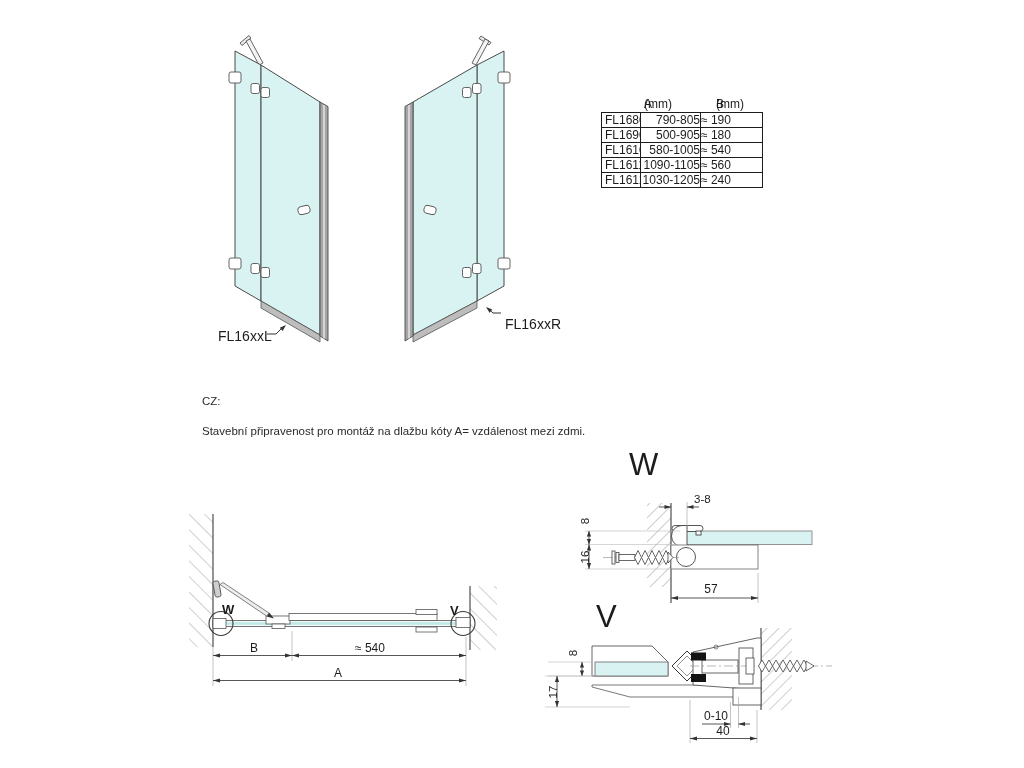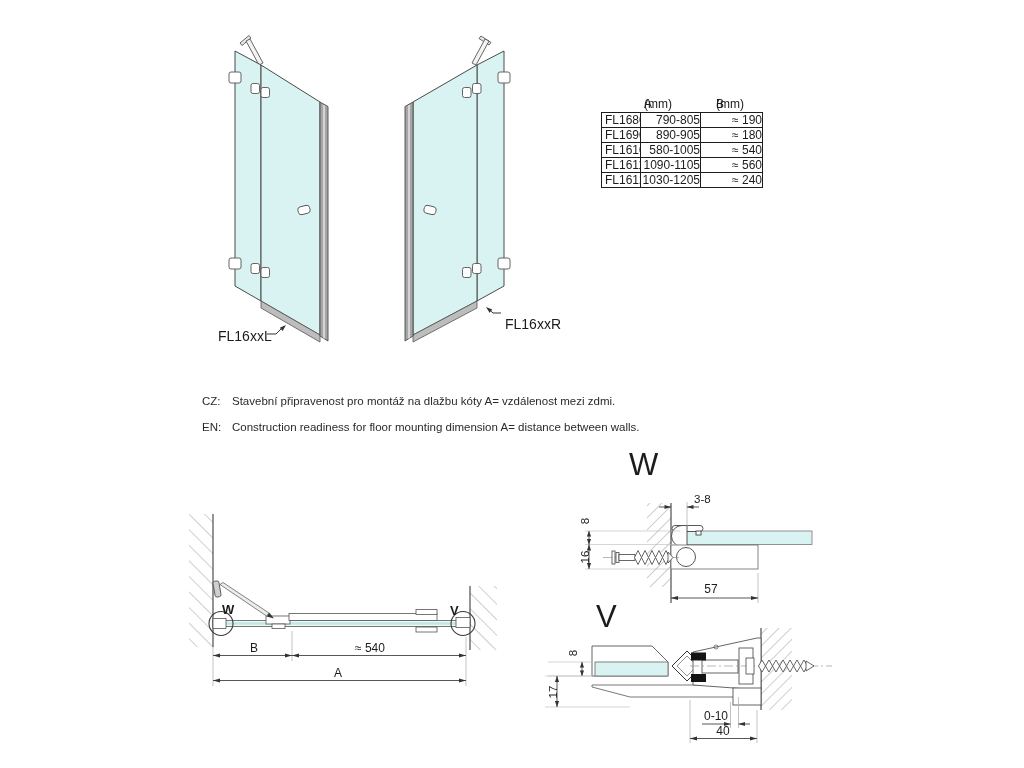--- a/index.html
+++ b/index.html
@@ -21,7 +21,7 @@
        white-space:nowrap; overflow:hidden; }
   td.c-model { width:39px; text-align:left; padding-left:3px; }
   td.c-a { width:60px; text-align:right; }
-  td.c-b { width:62px; text-align:right; }
+  td.c-b { width:62px; text-align:left; }
 
   
   .notes { position:absolute; left:202px; top:395px; font-size:11.5px; color:#2a2a2a; }

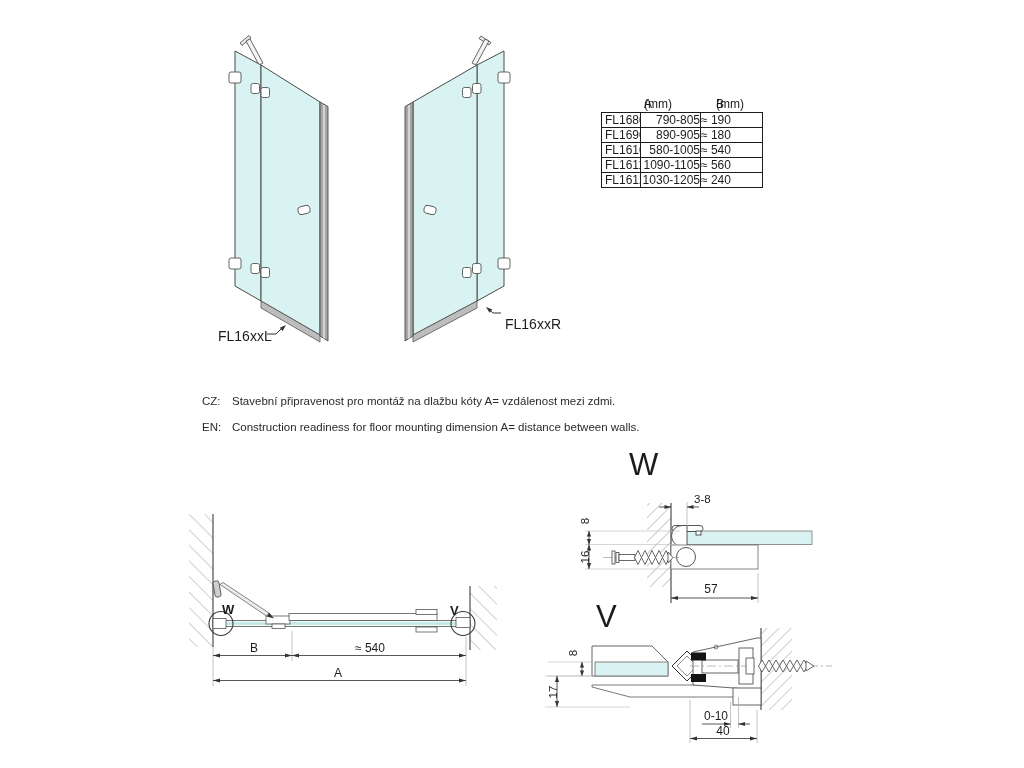--- a/index.html
+++ b/index.html
@@ -122,7 +122,7 @@
       </tr>
       <tr>
         <td class="c-model">FL1690</td>
-        <td class="c-a">890-905</td>
+        <td class="c-a">500-905</td>
         <td class="c-b">≈ 180</td>
       </tr>
       <tr>

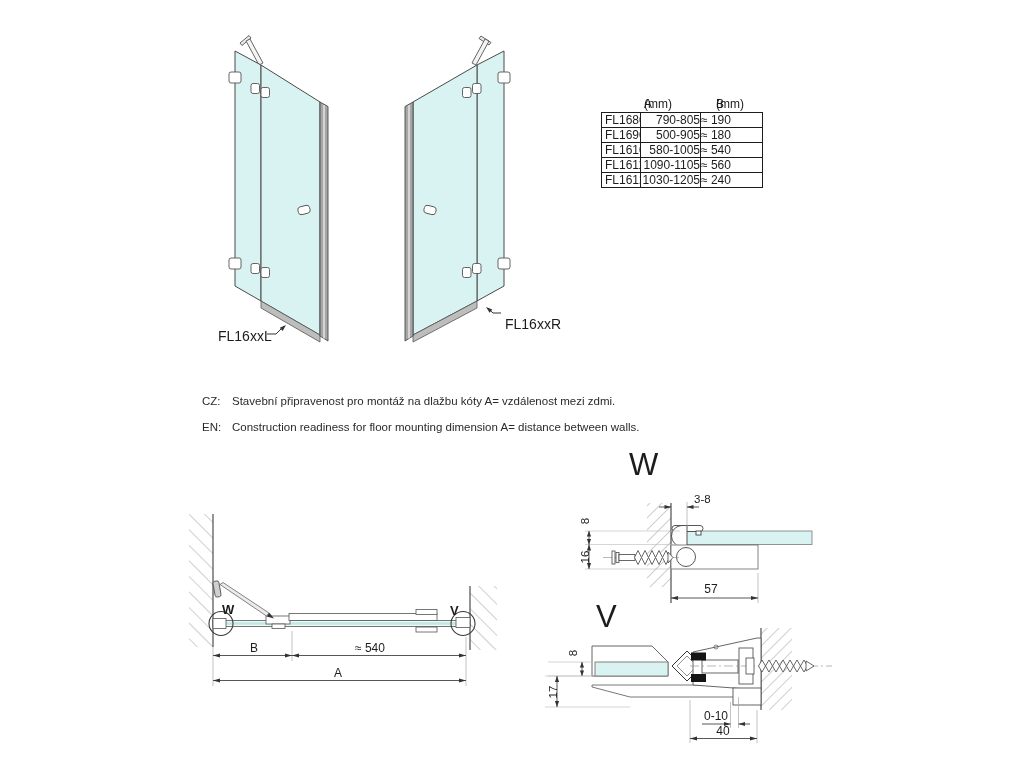--- a/index.html
+++ b/index.html
@@ -25,7 +25,7 @@
 
   
   .notes { position:absolute; left:202px; top:395px; font-size:11.5px; color:#2a2a2a; }
-  .note-row { display:flex; margin-bottom:14px; }
+  .note-row { display:flex; margin-bottom:14px;flex-direction:column; }
   .note-label { width:30px; flex:0 0 30px; }
   .note-text { white-space:nowrap; }
 

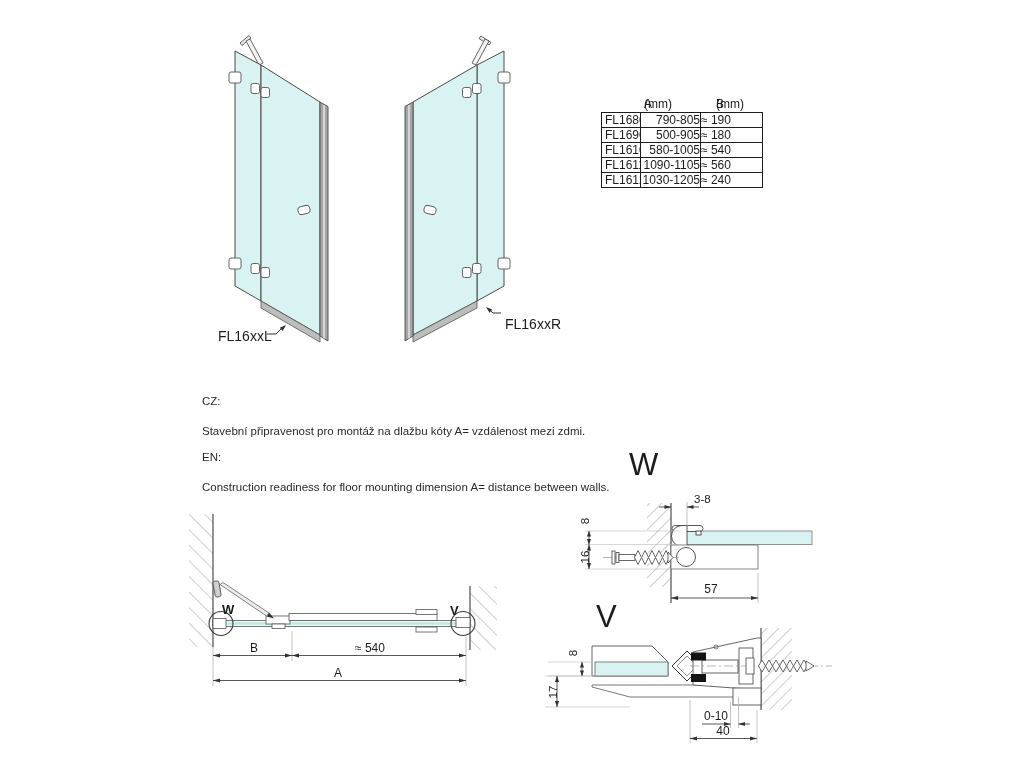--- a/index.html
+++ b/index.html
@@ -148,10 +148,6 @@
     <div class="note-row">
       <span class="note-label">CZ:</span>
       <span class="note-text">Stavební připravenost pro montáž na dlažbu kóty A= vzdálenost mezi zdmi.</span>
-    </div>
-    <div class="note-row">
-      <span class="note-label">EN:</span>
-      <span class="note-text">Construction readiness for floor mounting dimension A= distance between walls.</span>
     </div>
   </div>
 

